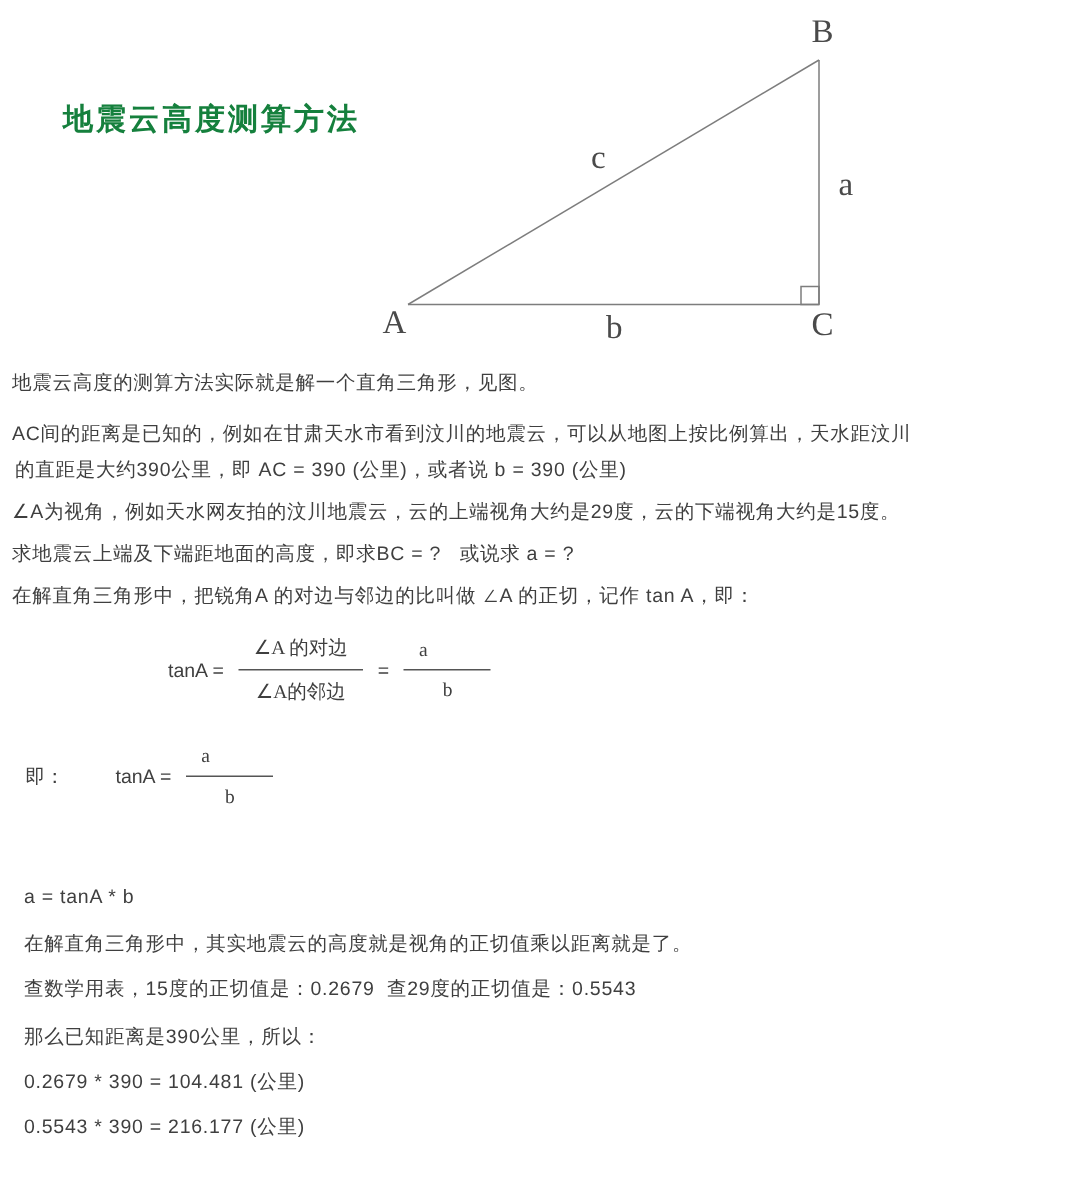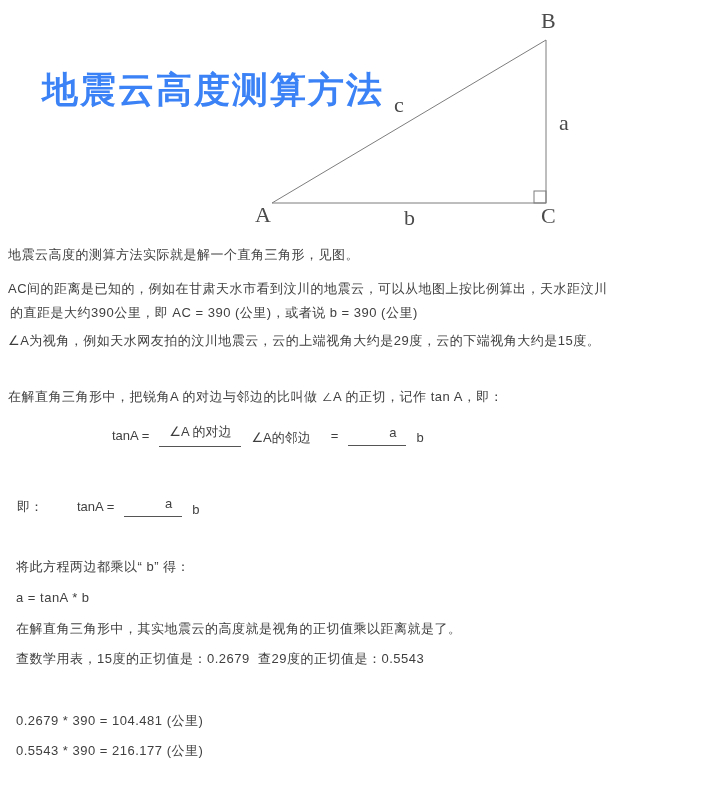--- a/index.html
+++ b/index.html
@@ -22,10 +22,10 @@
     left: 42px;
     top: 66px;
     font-family: Liberation Mono, monospace;
-    font-size: 36px;
+    font-size: 20px;
     font-weight: bold;
     letter-spacing: 2px;
-    color: #3b82f6;
+    color: #15803d;
     white-space: pre;
   }
   

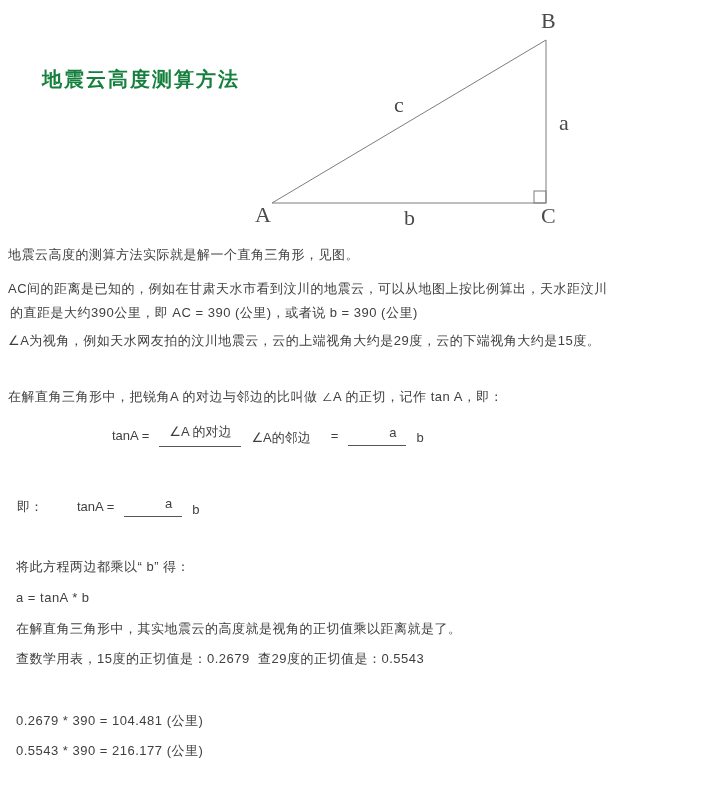--- a/index.html
+++ b/index.html
@@ -106,6 +106,7 @@
   <div class="tline" style="top:246px;">地震云高度的测算方法实际就是解一个直角三角形，见图。</div>
   <div class="tline" style="top:304px; left:10px;">的直距是大约390公里，即 AC = 390 (公里)，或者说 b = 390 (公里)</div>
   <div class="tline" style="top:332px;">∠A为视角，例如天水网友拍的汶川地震云，云的上端视角大约是29度，云的下端视角大约是15度。</div>
+  <div class="tline" style="top:360px;">求地震云上端及下端距地面的高度，即求BC = ?   或说求 a = ?</div>
   <div class="tline" style="top:388px;">在解直角三角形中，把锐角A 的对边与邻边的比叫做 ∠A 的正切，记作 tan A，即：</div>
 
   <div class="formula-row" style="left:112px; top:423px;">

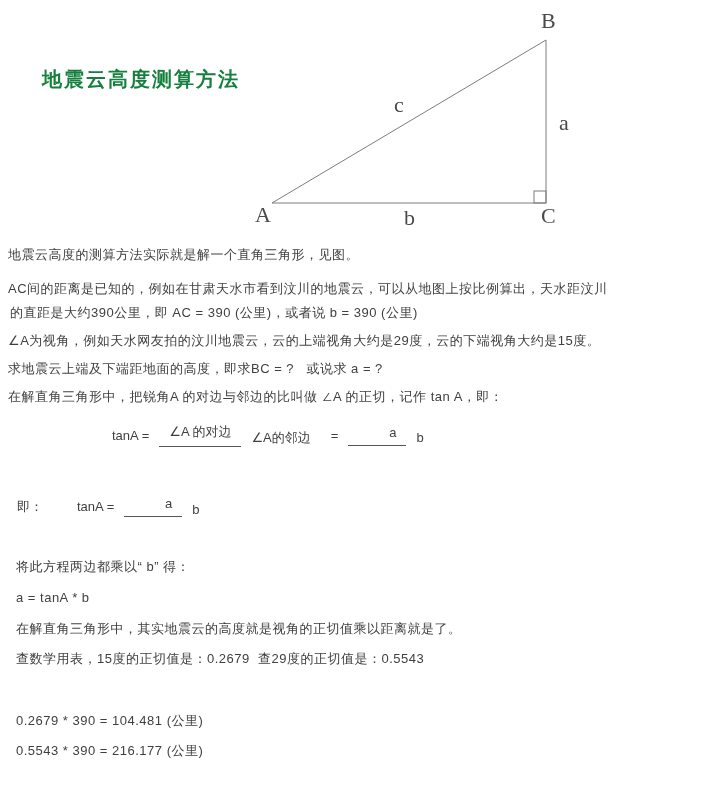--- a/index.html
+++ b/index.html
@@ -67,9 +67,11 @@
   }
   .frac {
     display: inline-flex;
+    flex-direction: column;
     align-items: center;
-    text-align: right;
+    text-align: left;
     margin: 0 10px;
+    font-family: Liberation Serif, serif;
   }
   .frac .num {
     padding: 0 10px 5px 10px;

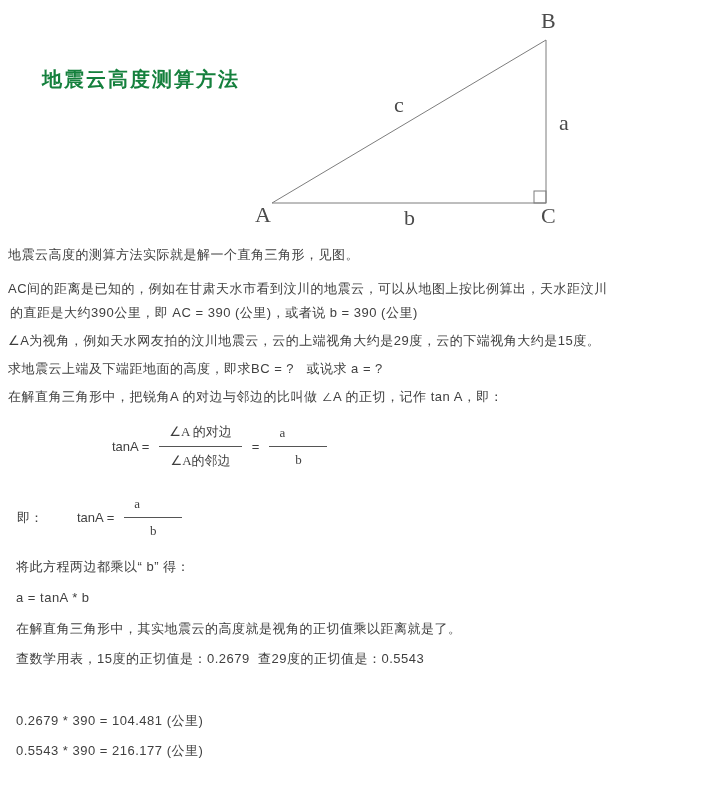--- a/index.html
+++ b/index.html
@@ -133,7 +133,6 @@
     </span>
   </div>
 
-  <div class="tline indent" style="top:558px;">将此方程两边都乘以“ b” 得：</div>
   <div class="tline indent" style="top:590px;">a = tanA * b</div>
   <div class="tline indent" style="top:620px;">在解直角三角形中，其实地震云的高度就是视角的正切值乘以距离就是了。</div>
   <div class="tline indent" style="top:650px;">查数学用表，15度的正切值是：0.2679  查29度的正切值是：0.5543</div>

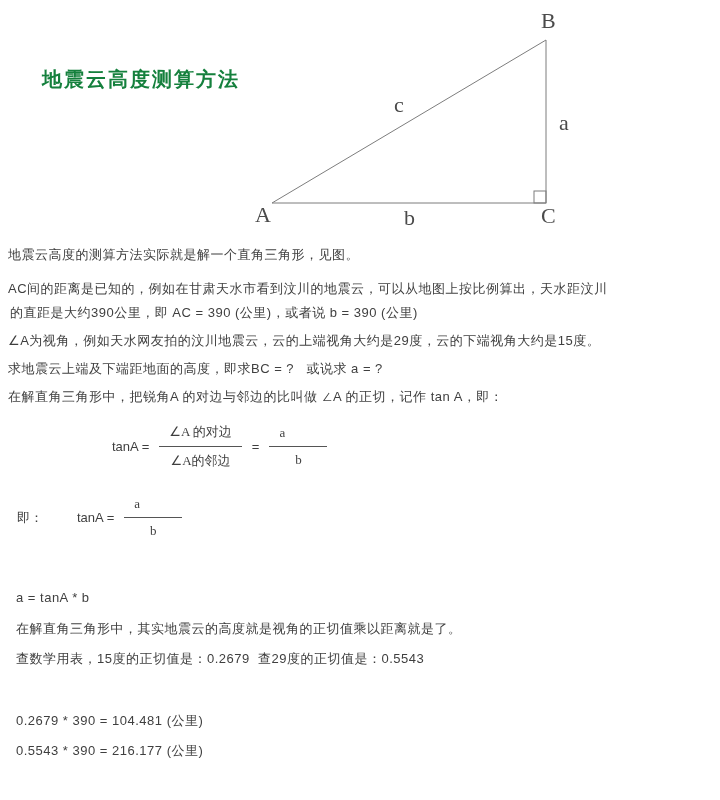--- a/index.html
+++ b/index.html
@@ -136,6 +136,7 @@
   <div class="tline indent" style="top:590px;">a = tanA * b</div>
   <div class="tline indent" style="top:620px;">在解直角三角形中，其实地震云的高度就是视角的正切值乘以距离就是了。</div>
   <div class="tline indent" style="top:650px;">查数学用表，15度的正切值是：0.2679  查29度的正切值是：0.5543</div>
+  <div class="tline indent" style="top:682px;">那么已知距离是390公里，所以：</div>
   <div class="tline indent" style="top:712px;">0.2679 * 390 = 104.481 (公里)</div>
   <div class="tline indent" style="top:742px;">0.5543 * 390 = 216.177 (公里)</div>
 

